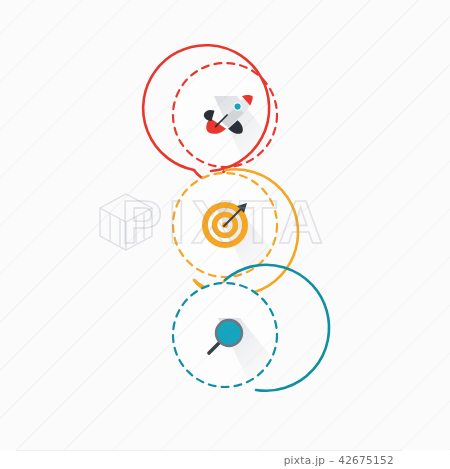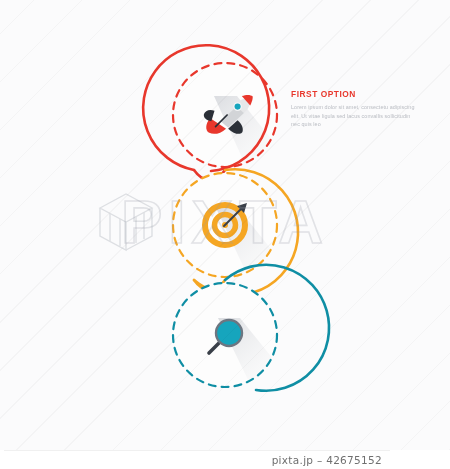--- a/index.html
+++ b/index.html
@@ -228,10 +228,6 @@
   </svg>
   <div id="pixta-mark">PIXTA</div>
 
-  <div class="textblock right" id="block-first">
-    <p class="t-title" style="color:#e8372c">FIRST OPTION</p>
-    <p class="t-body">Lorem ipsum dolor sit amet, consectetu adipiscing elit. Ut vitae ligula sed lacus convallis sollicitudin nec quis leo</p>
-  </div>
 
 
 

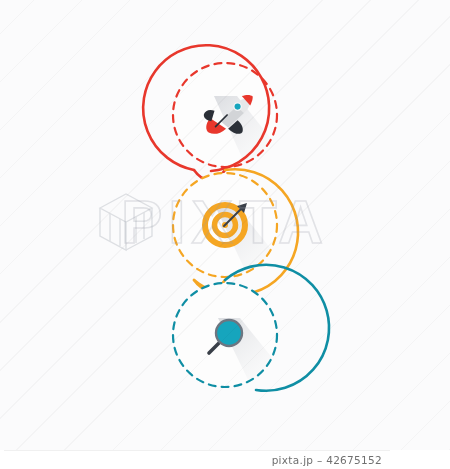--- a/index.html
+++ b/index.html
@@ -106,7 +106,7 @@
   
   #footer {
     position: absolute;
-    left: 4px;
+    left: 16px;
     top: 450px;
     width: 386px;
     height: 19px;

